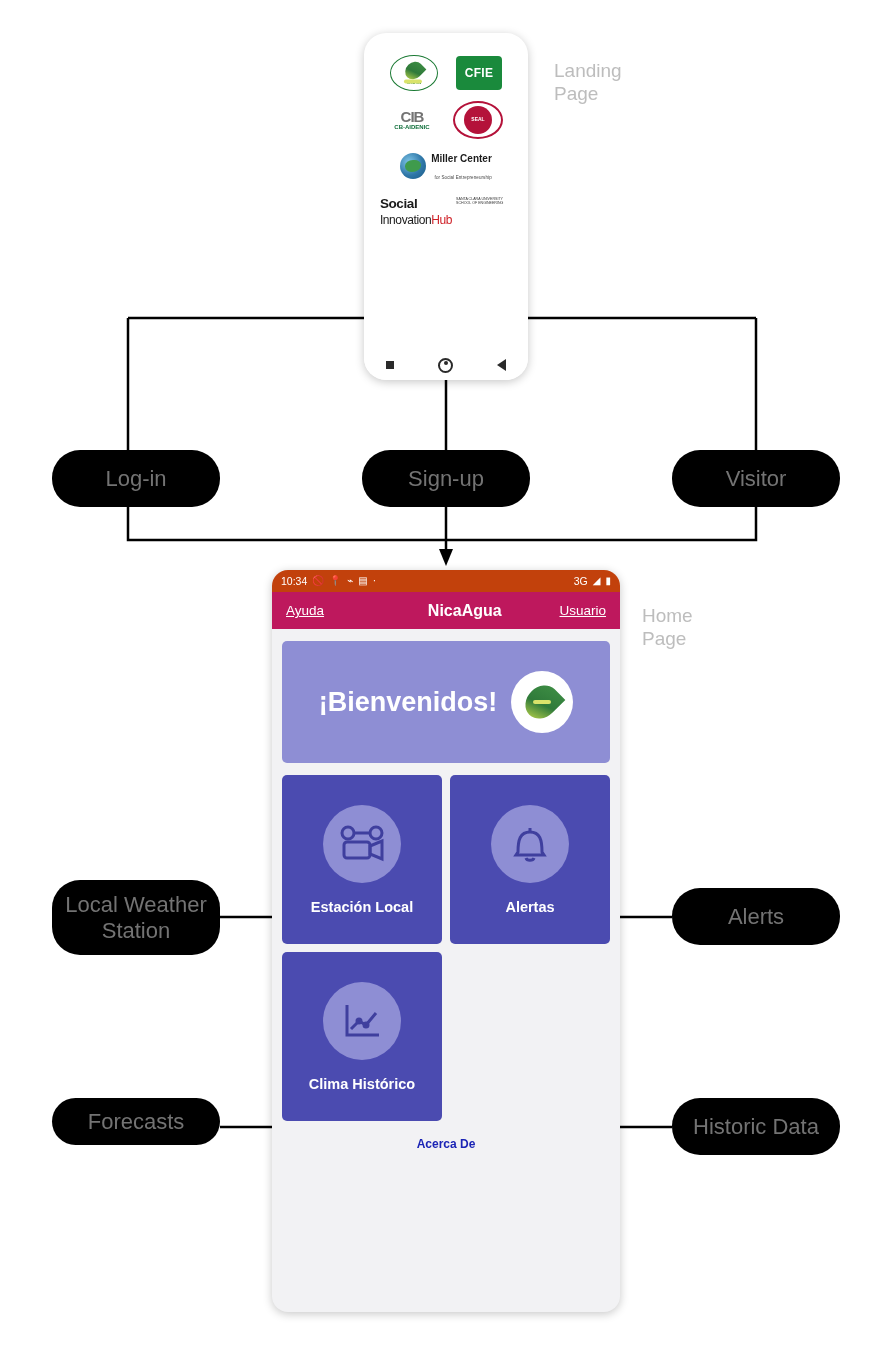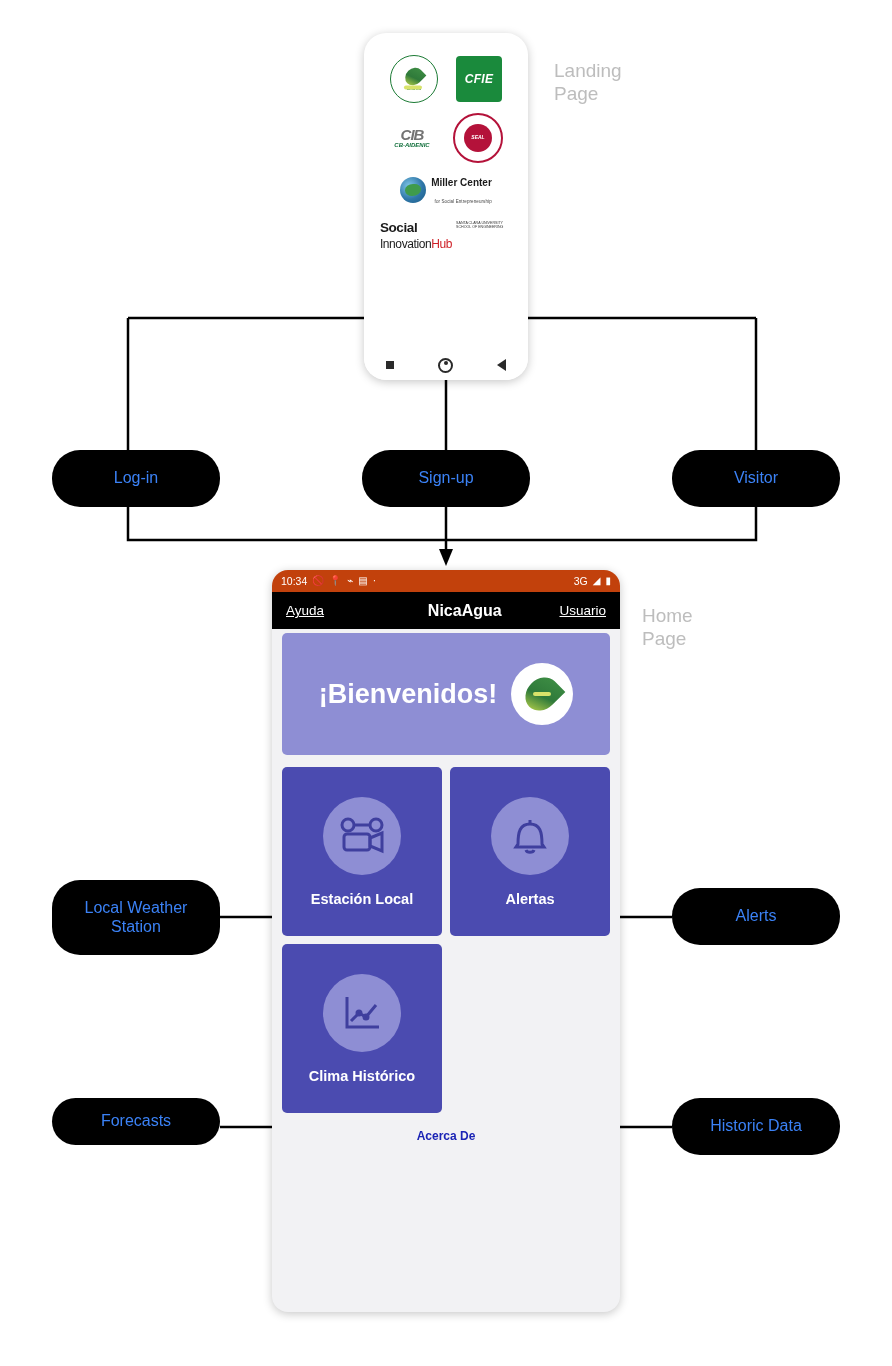--- a/index.html
+++ b/index.html
@@ -53,7 +53,7 @@
   }
   .logo-box {
     width: 46px;
-    height: 46px;
+    height: 34px;
     display: flex;
     align-items: center;
     justify-content: center;
@@ -64,7 +64,6 @@
     border-radius: 3px;
     overflow: hidden;
     position: relative;
-    font-style: italic;
   }
   .logo-unan {
     border: 1px solid #1b7a34;

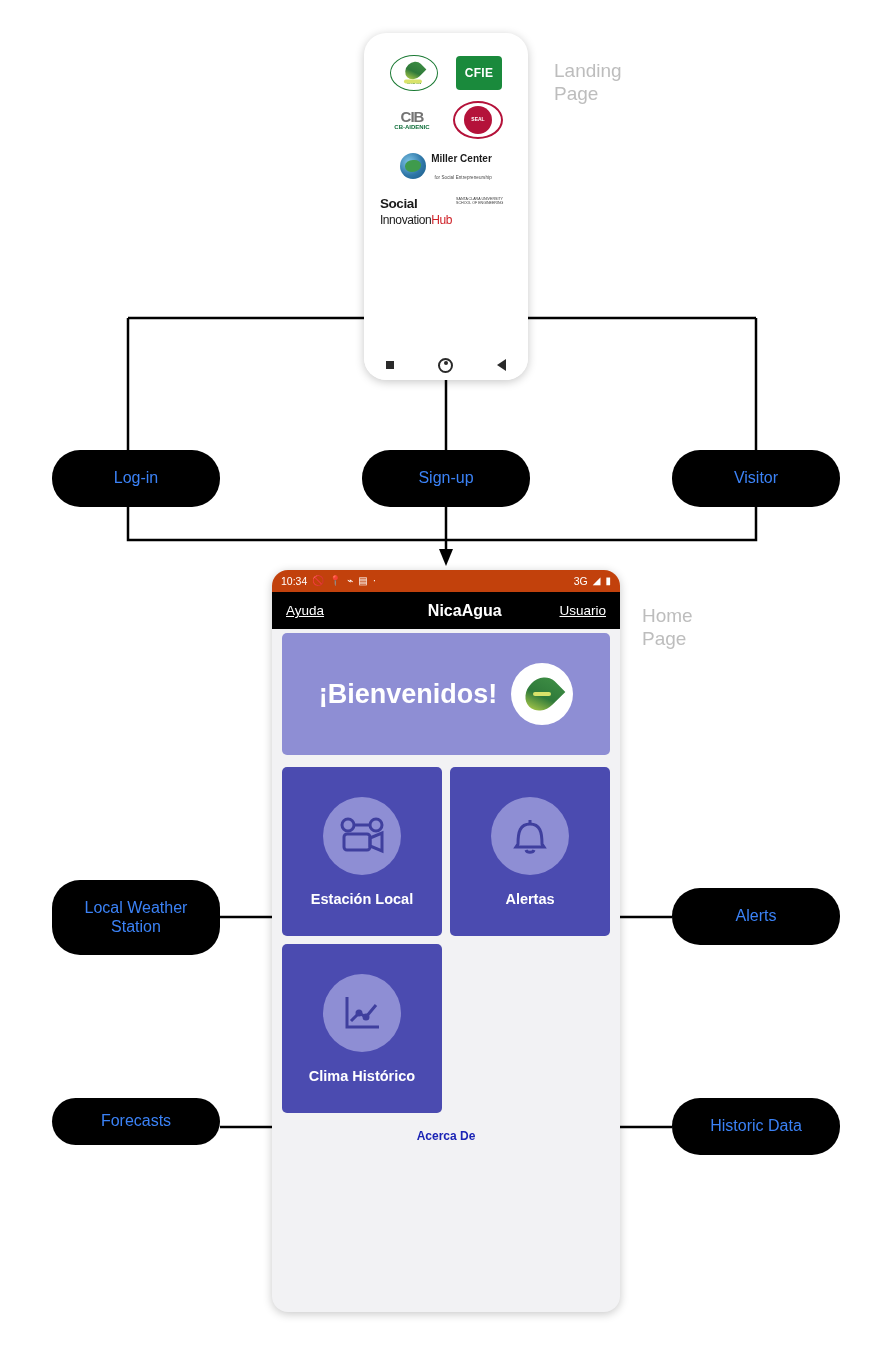--- a/index.html
+++ b/index.html
@@ -311,13 +311,13 @@
   .pill {
     position: absolute;
     background: #000000;
-    color: #3b82f6;
+    color: #737373;
     border-radius: 28px;
     display: flex;
     align-items: center;
     justify-content: center;
     text-align: center;
-    font-size: 16px;
+    font-size: 22px;
     line-height: 1.15;
     padding: 0 6px;
     box-sizing: border-box;

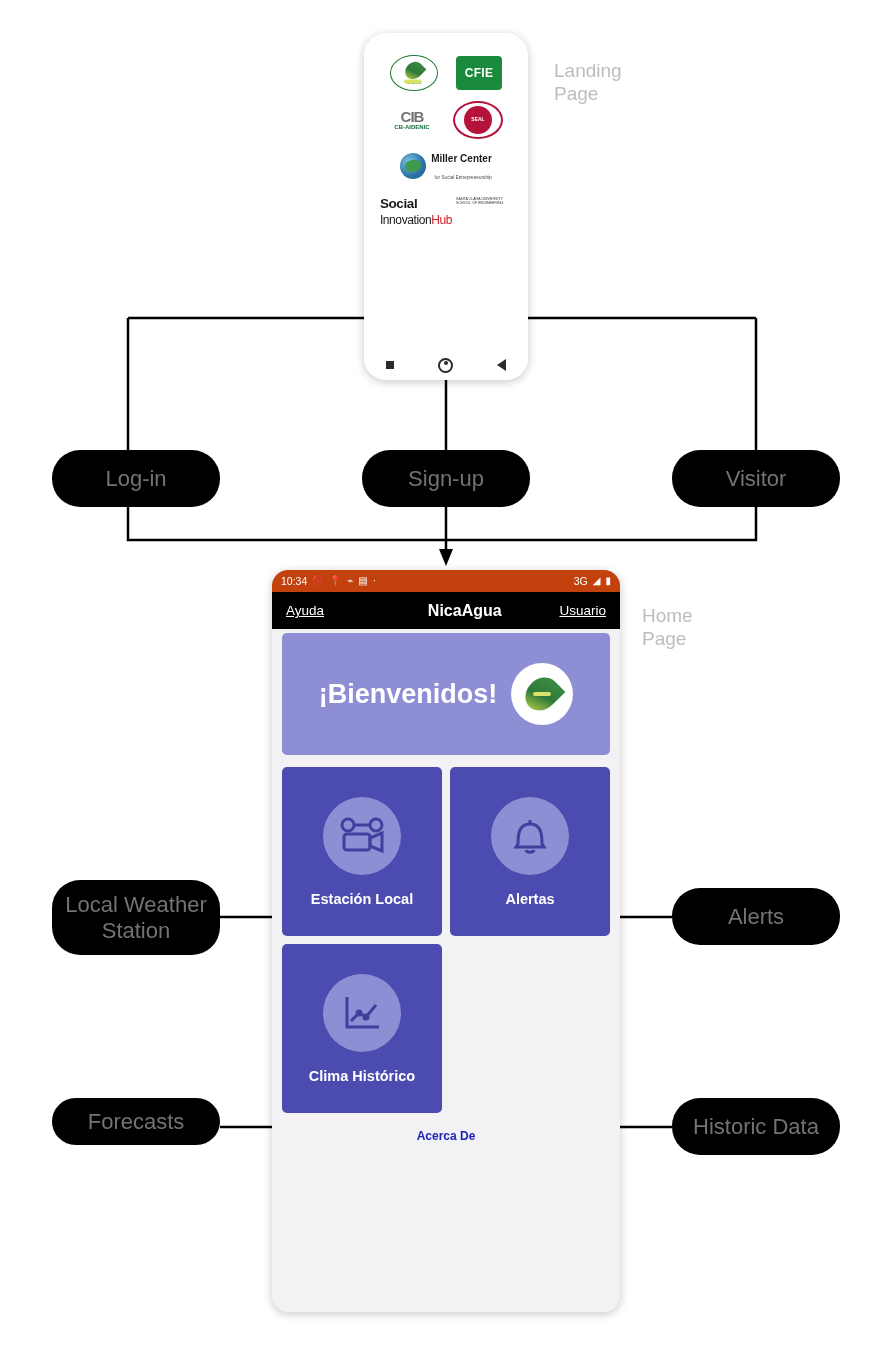--- a/index.html
+++ b/index.html
@@ -212,7 +212,7 @@
   .sb-icon { font-size: 10px; line-height: 1; }
   .app-bar {
     height: 37px;
-    background: #000000;
+    background: #be185d;
     color: #ffffff;
     display: flex;
     align-items: center;

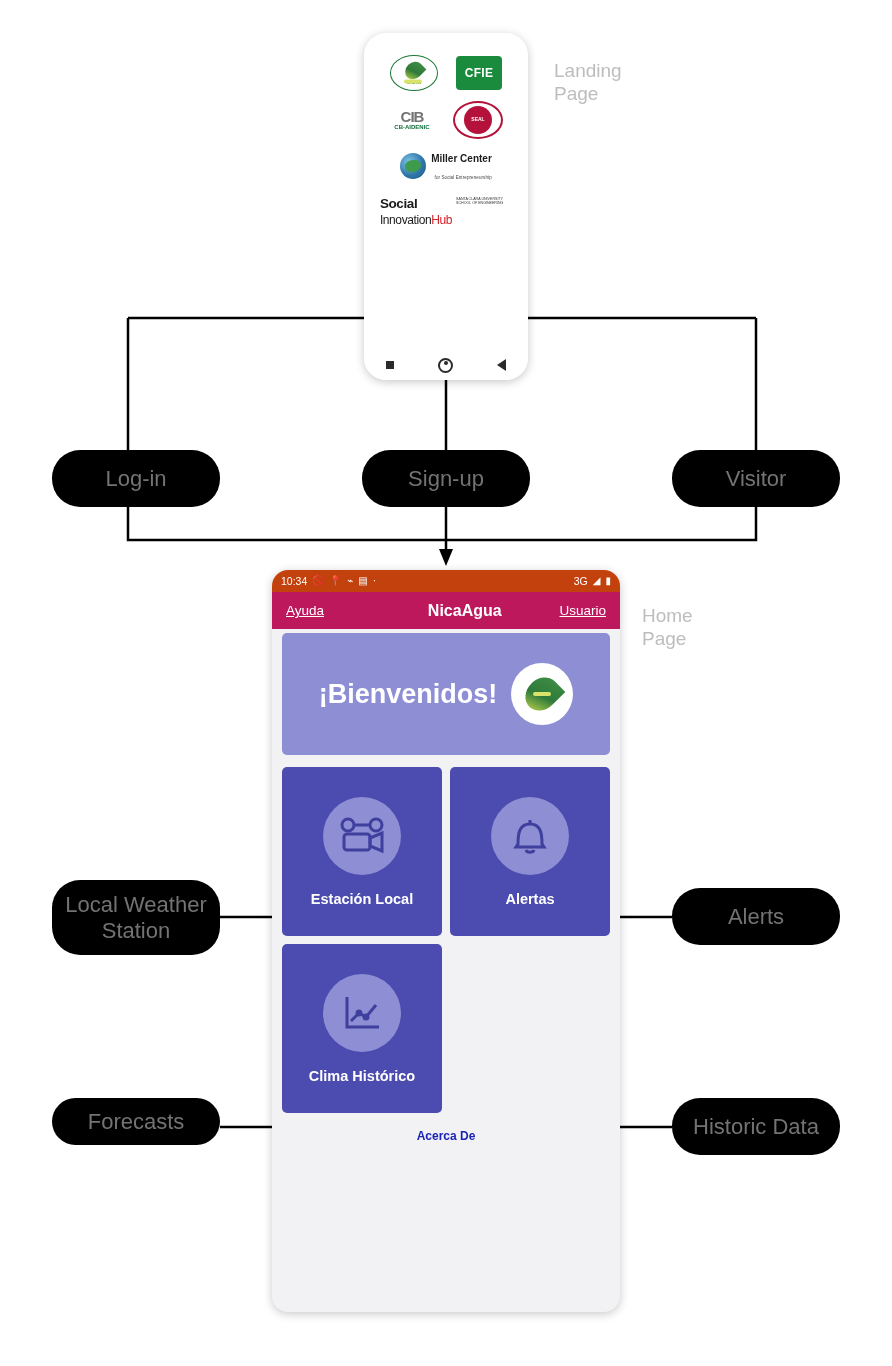--- a/index.html
+++ b/index.html
@@ -230,7 +230,7 @@
     padding-left: 46px;
   }
   .welcome-card {
-    margin: 4px 10px 0 10px;
+    margin: 12px 10px 0 10px;
     height: 122px;
     background: #8e8ed4;
     border-radius: 5px;

